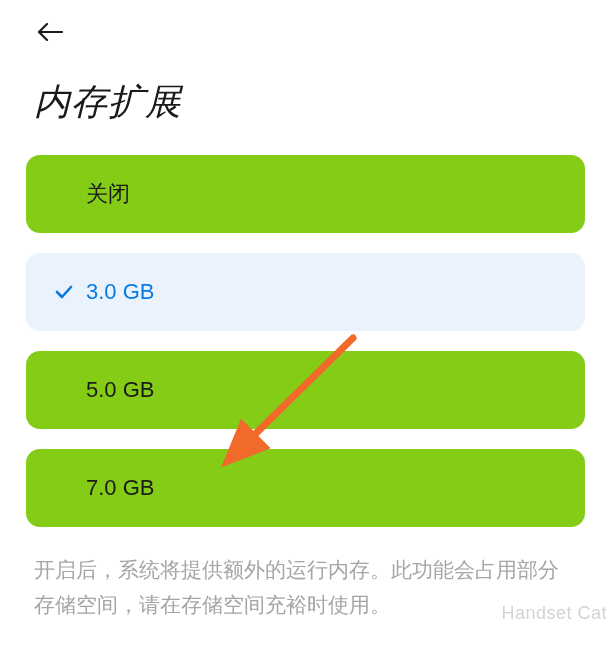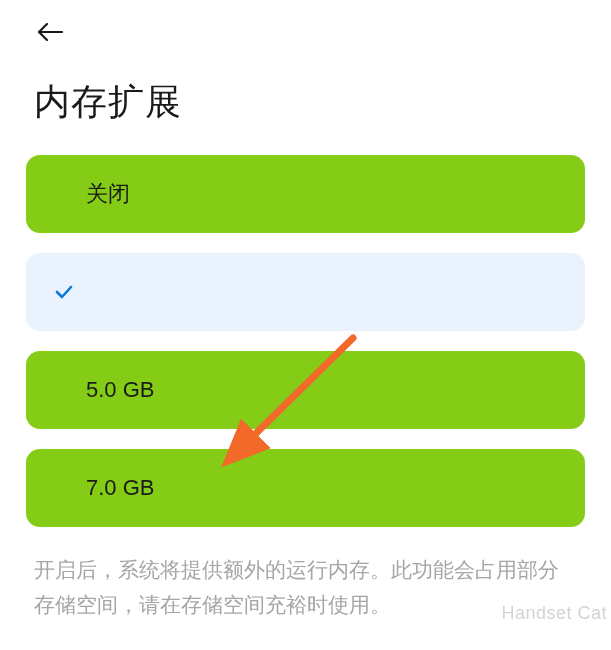--- a/index.html
+++ b/index.html
@@ -27,6 +27,7 @@
     color: #1a1a1a;
     padding: 24px 34px 28px 34px;
     letter-spacing: 1px;
+    font-style: italic;
   }
   .options {
     padding: 0 26px;

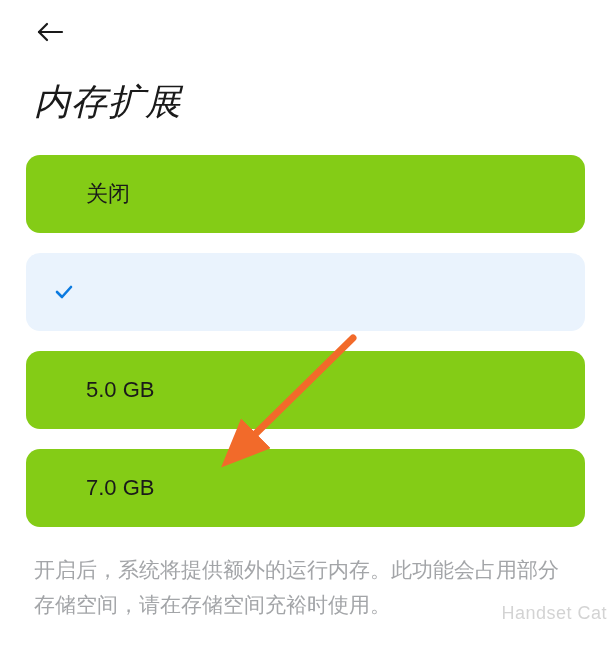--- a/index.html
+++ b/index.html
@@ -111,6 +111,7 @@
         <polyline points="3,10 8,15 17,5"></polyline>
       </svg>
     </span>
+    <span class="label" style="padding-left:0">3.0 GB</span>
   </div>
   <div class="option">
     <span class="label">5.0 GB</span>

